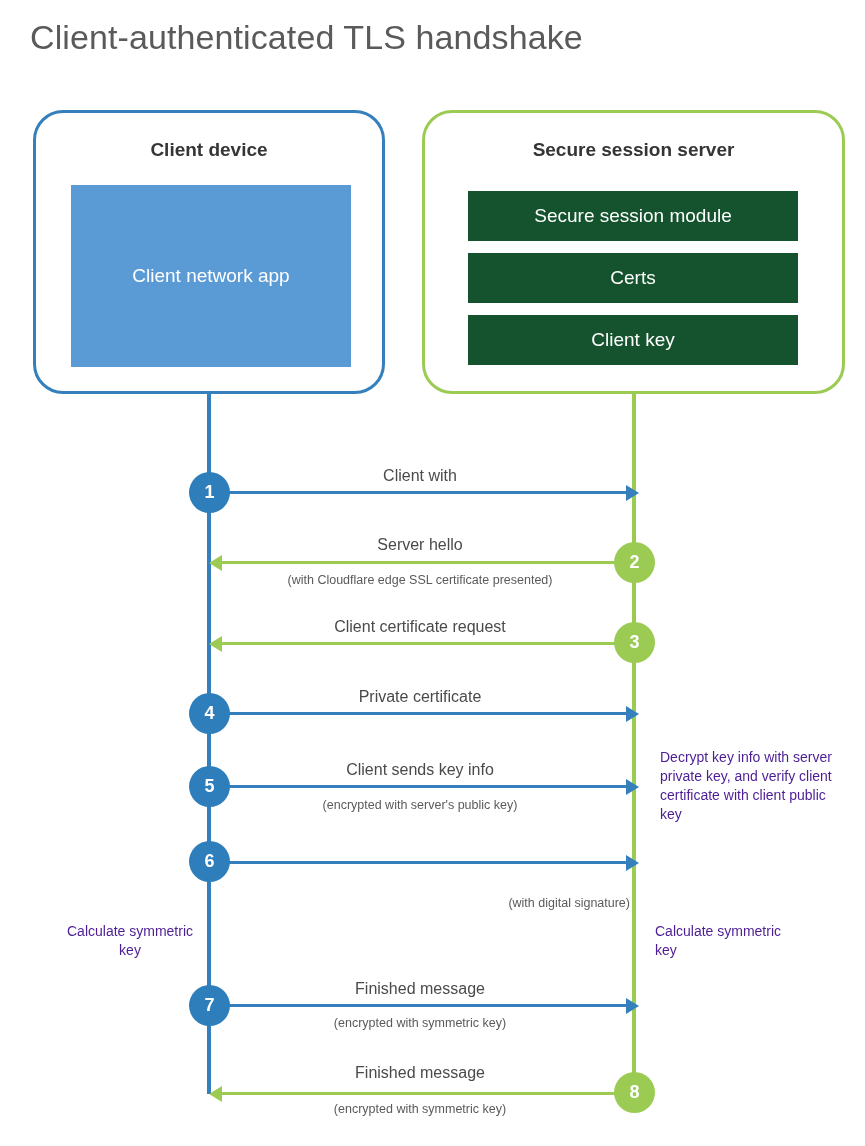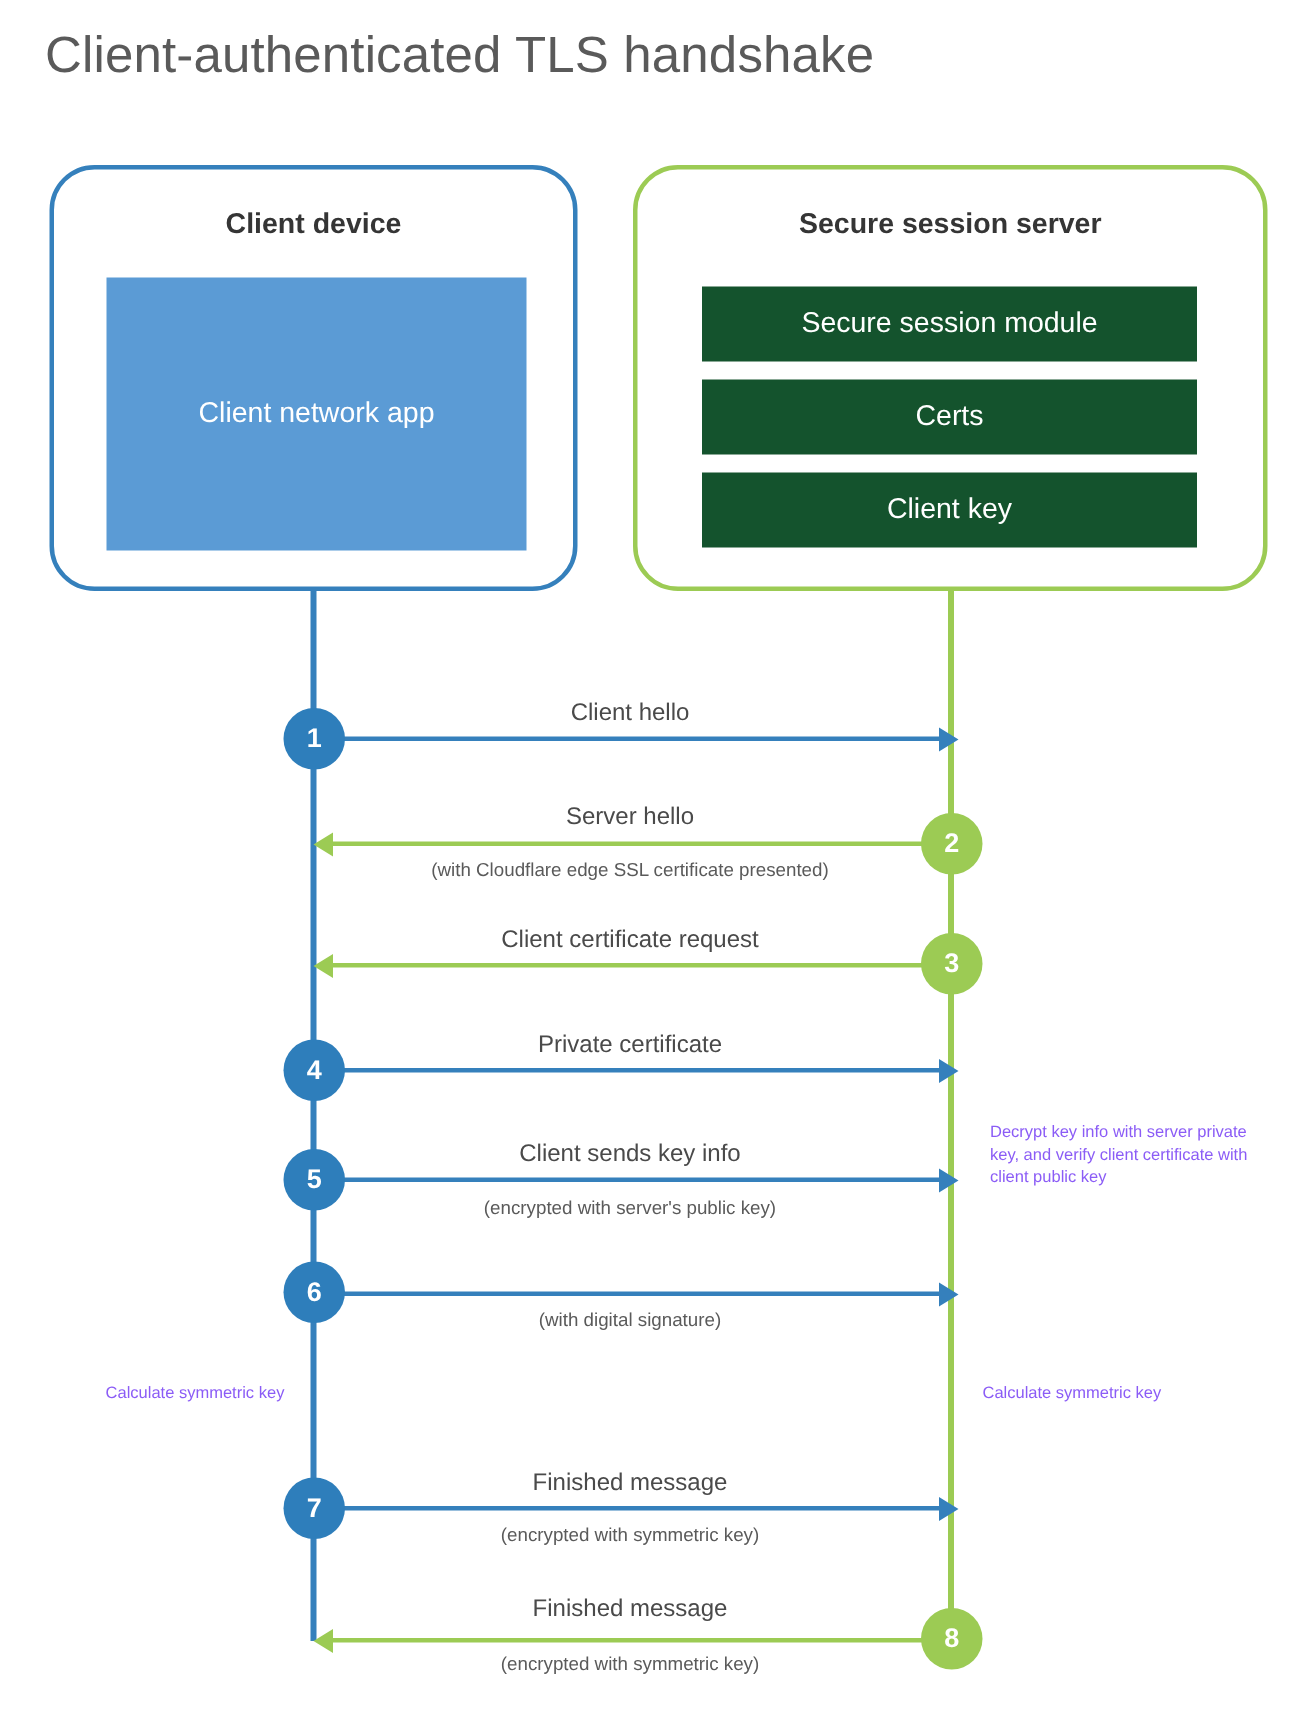--- a/index.html
+++ b/index.html
@@ -221,7 +221,7 @@
   <div class="lifeline" id="client-lifeline"></div>
   <div class="lifeline" id="server-lifeline"></div>
 
-  <div class="msg-label" style="top:467px;">Client hello</div>
+  <div class="msg-label" style="top:467px;">Client with</div>
   <div class="msg-line blue" style="left:210px; top:491px; width:418px;"></div>
   <div class="arrow-head right blue" style="left:626px; top:485px;"></div>
   <div class="step-circle client" style="top:472px;">1</div>

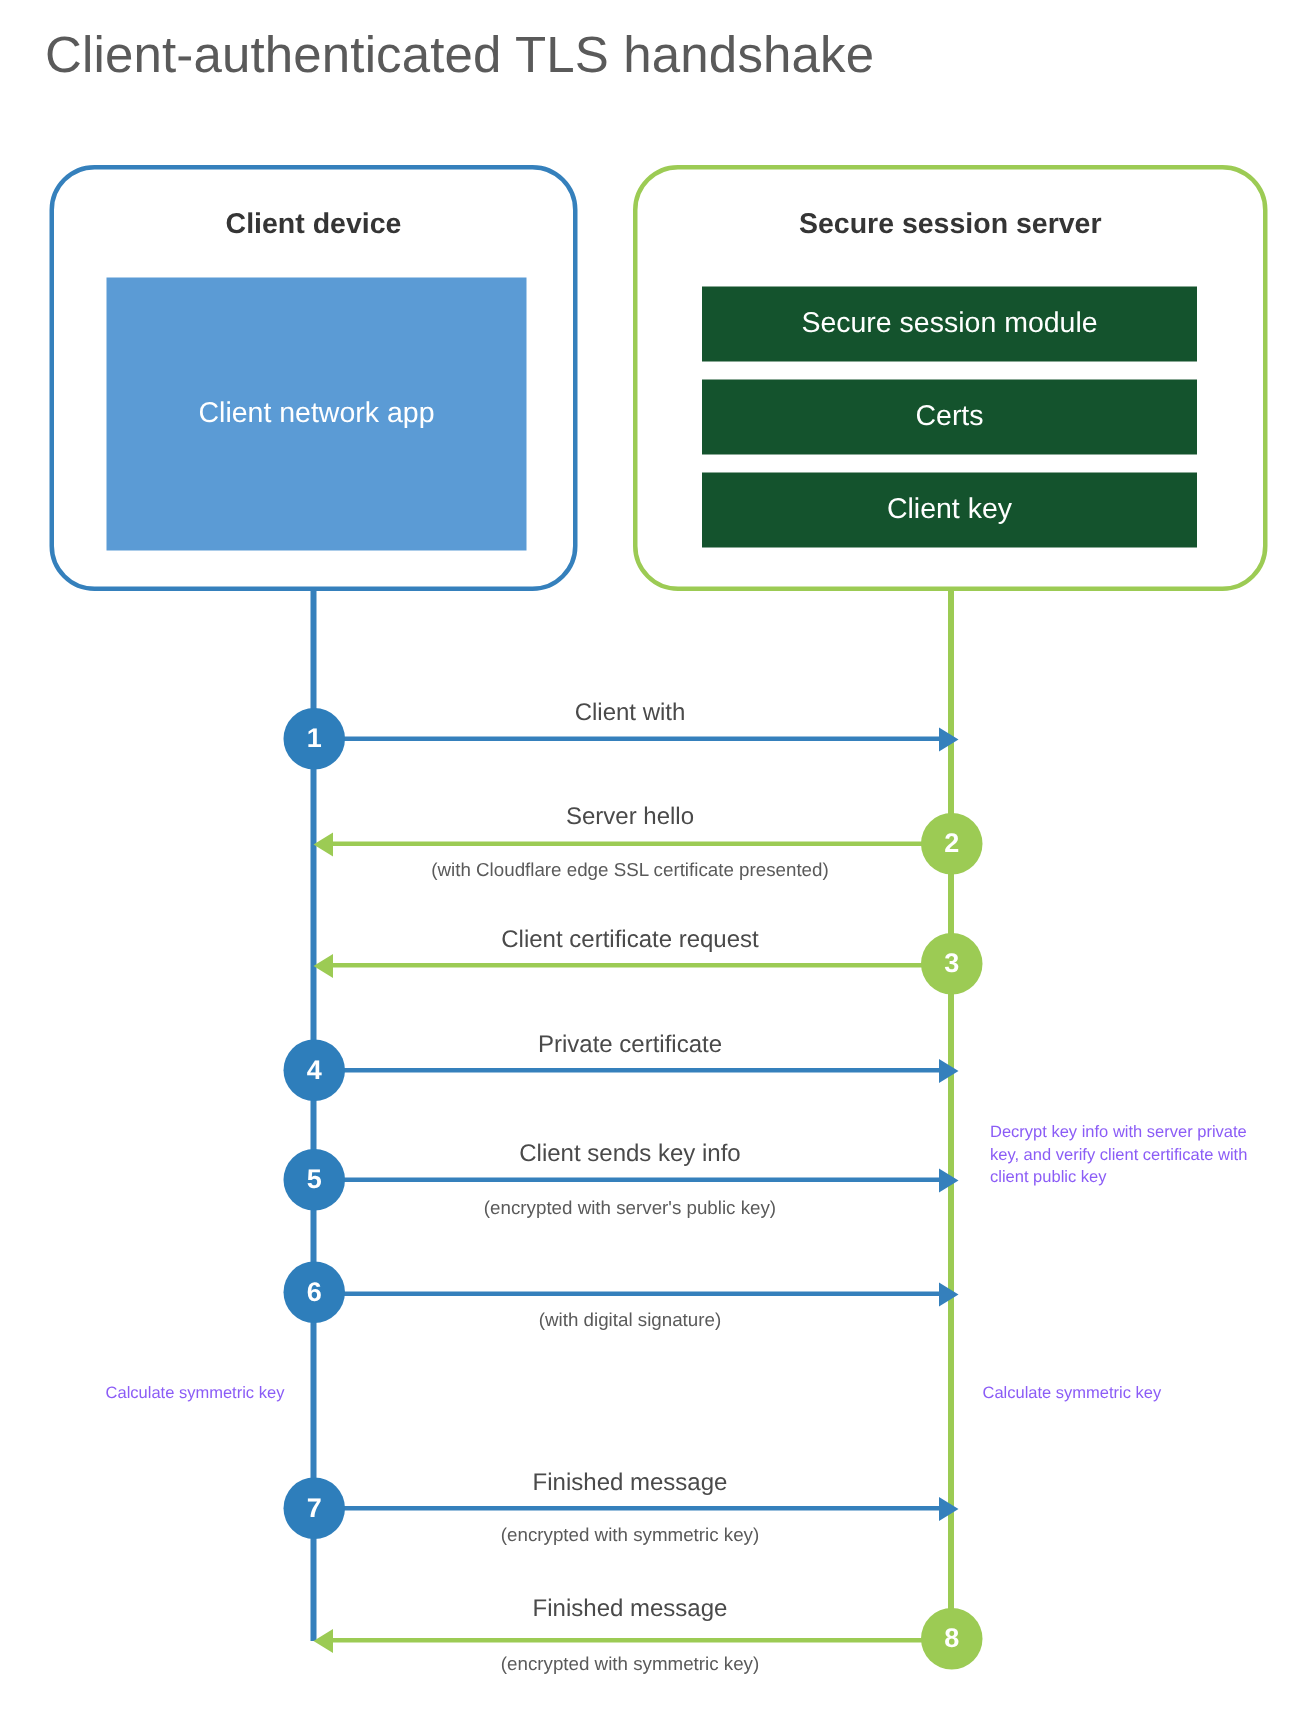--- a/index.html
+++ b/index.html
@@ -176,8 +176,8 @@
   
   .side-note {
     position: absolute;
-    font-size: 11px;
-    color: #8b5cf6;
+    font-size: 14px;
+    color: #4c1d95;
     line-height: 1.35;
   }
   #note-decrypt {

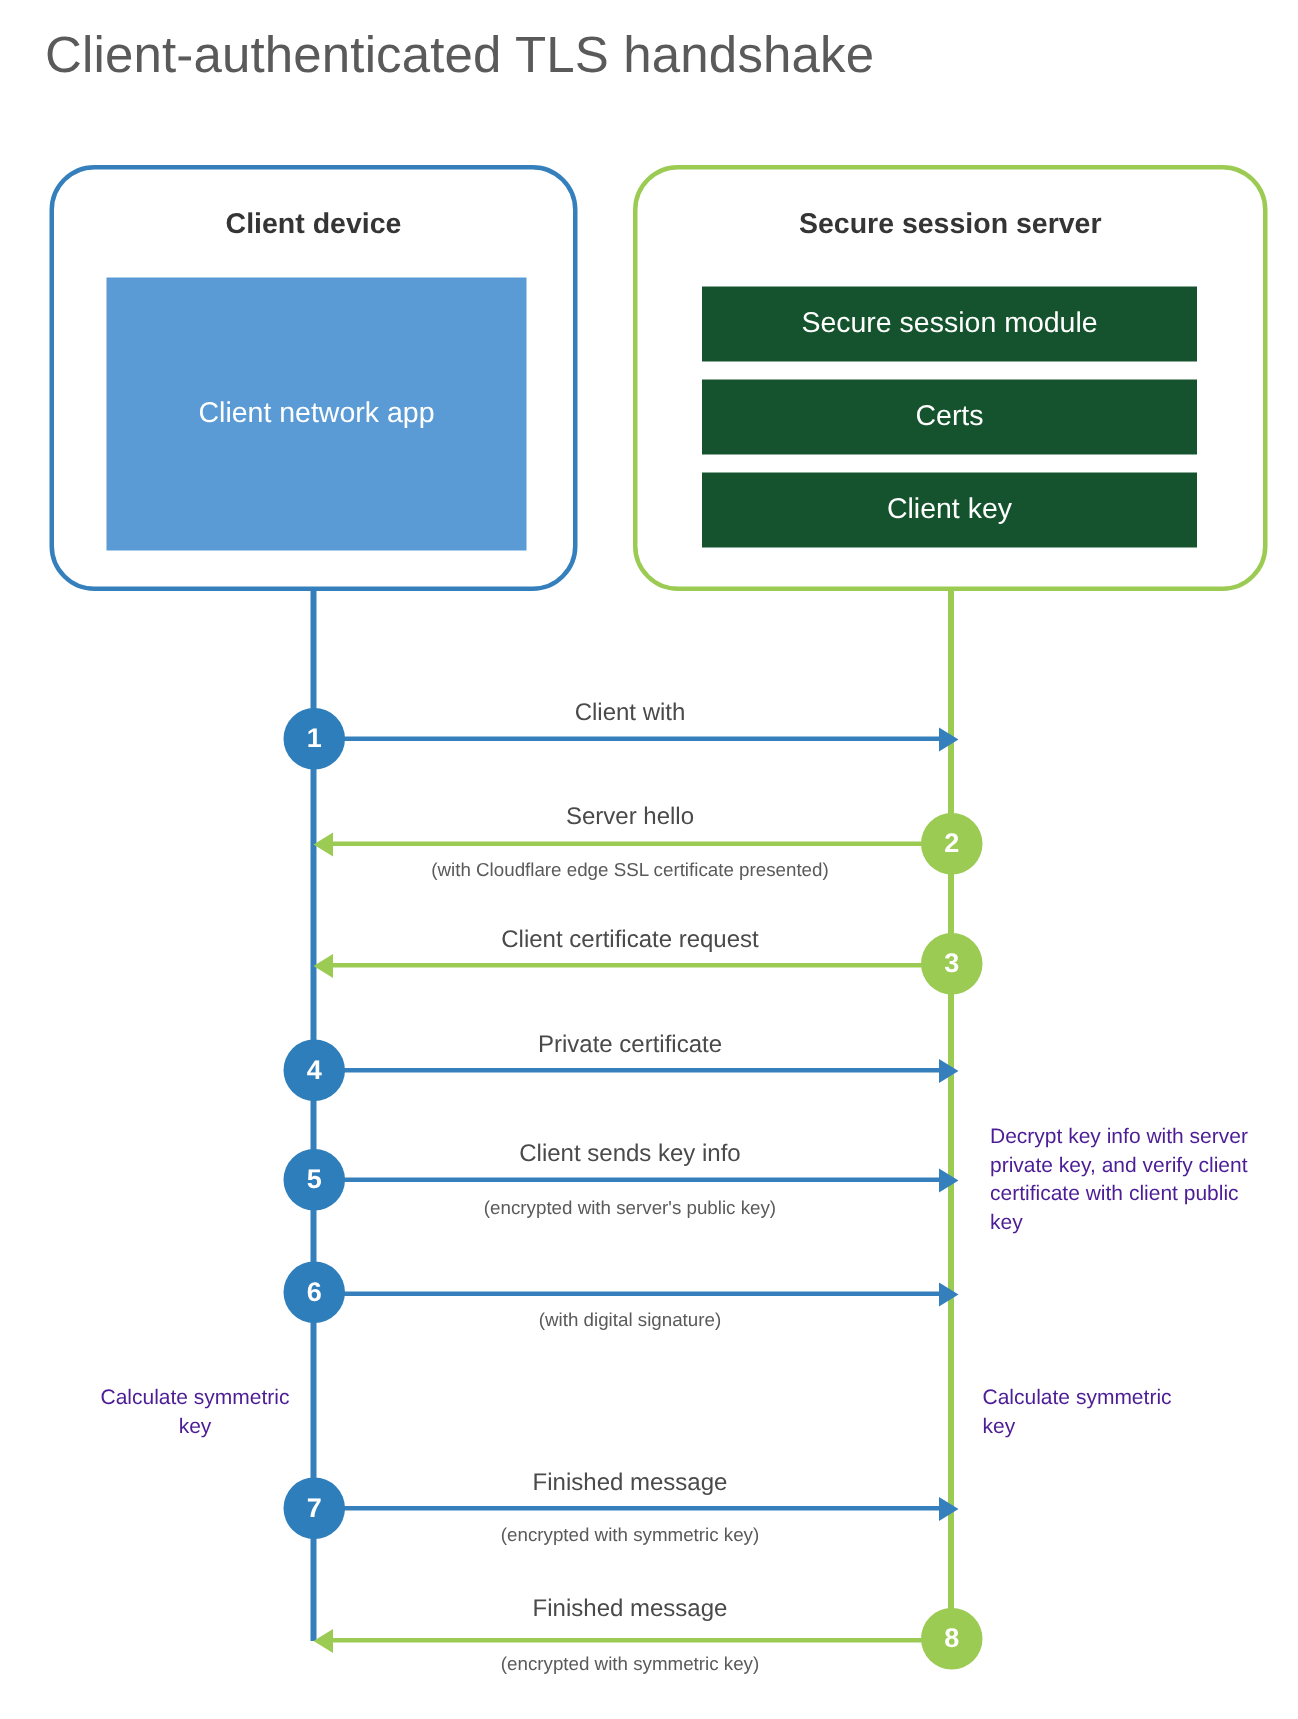--- a/index.html
+++ b/index.html
@@ -252,7 +252,7 @@
 
   <div class="msg-line blue" style="left:210px; top:861px; width:418px;"></div>
   <div class="arrow-head right blue" style="left:626px; top:855px;"></div>
-  <div class="msg-sublabel" style="top:873px;">(with digital signature)</div>
+  <div class="msg-sublabel" style="top:896px;text-align:right;">(with digital signature)</div>
   <div class="step-circle client" style="top:841px;">6</div>
 
   <div class="side-note" id="note-calc-client">Calculate symmetric key</div>

